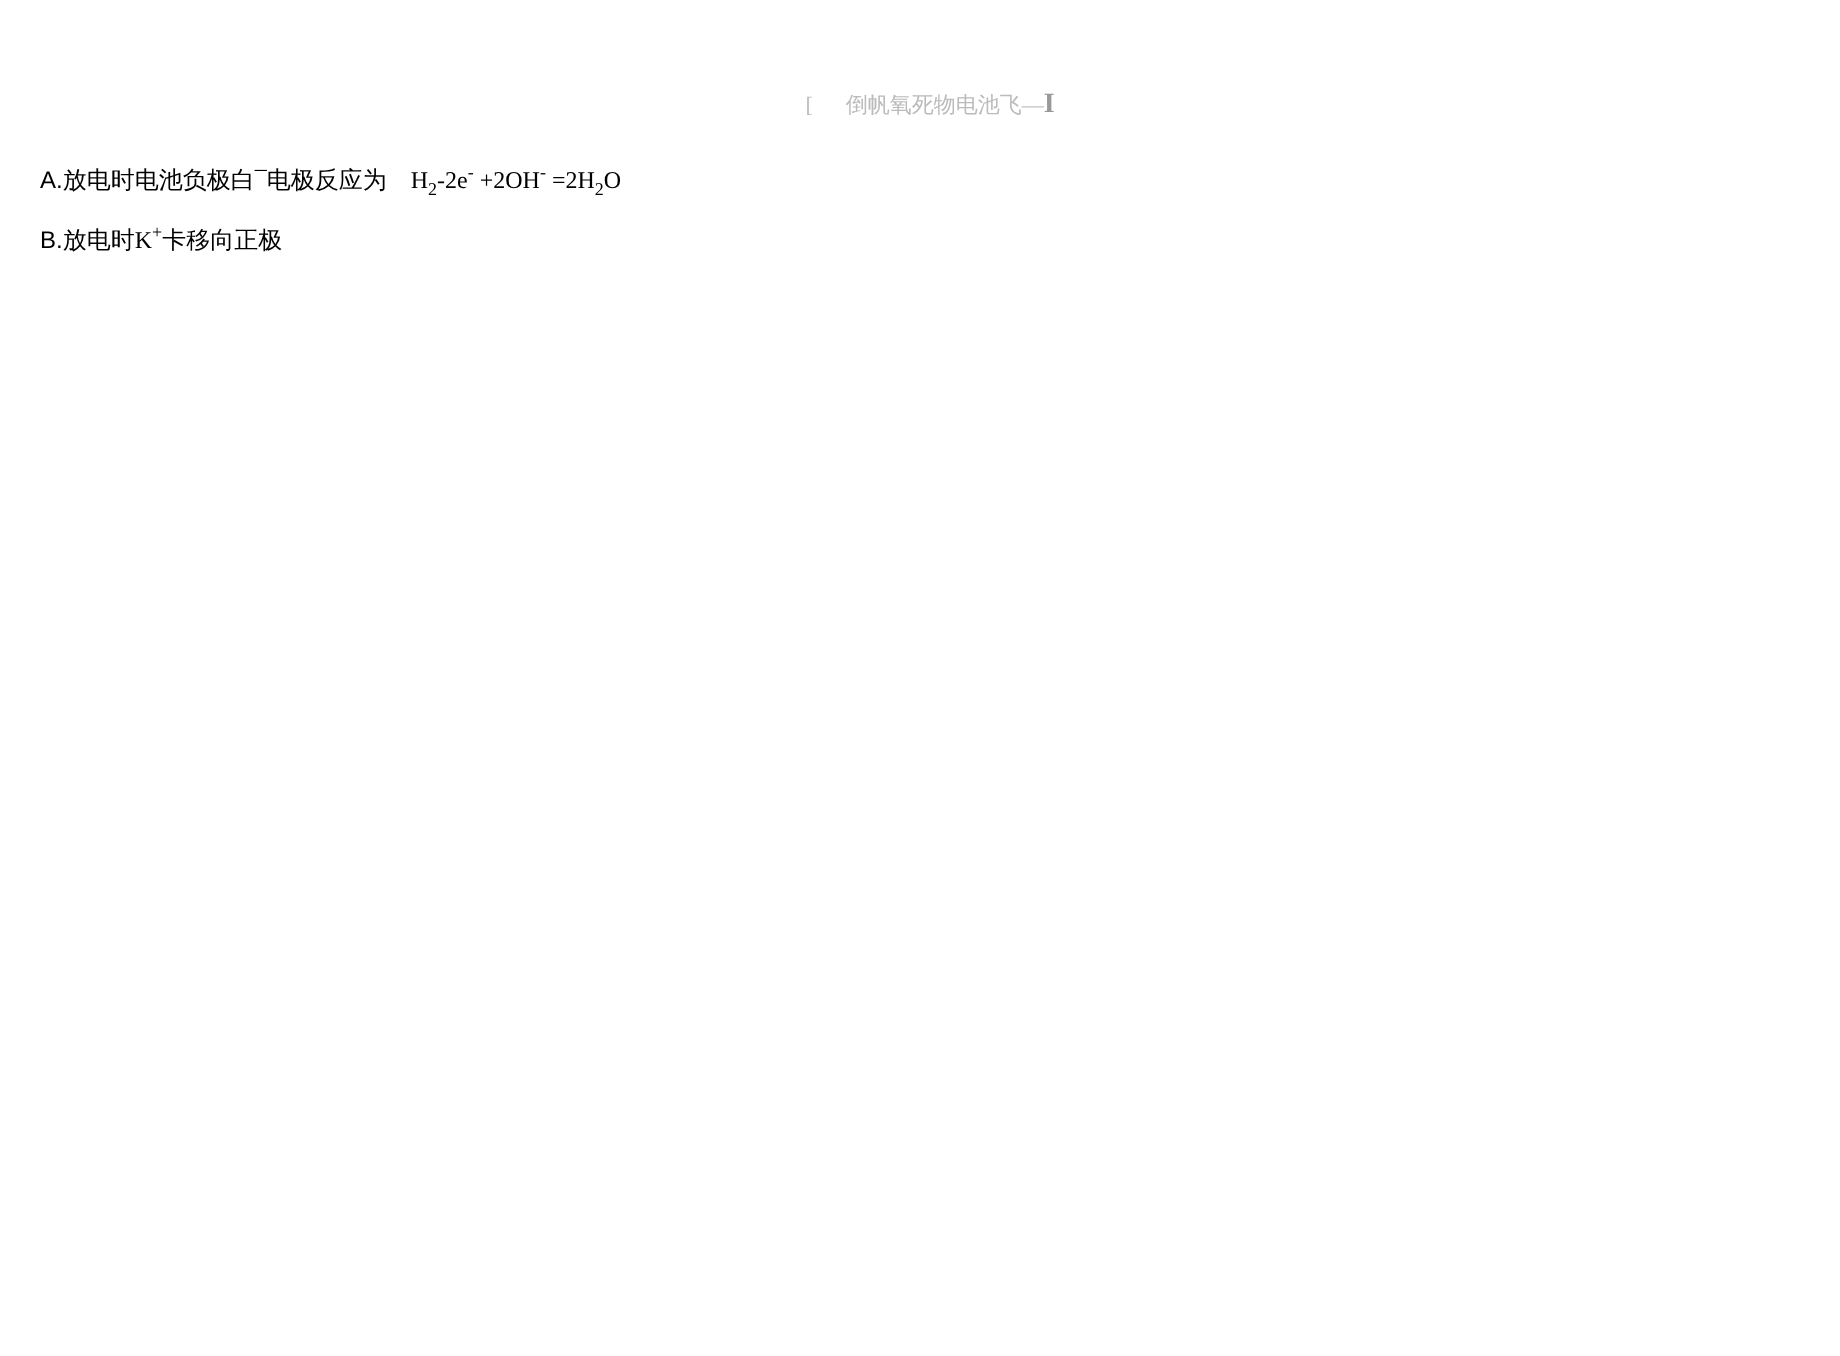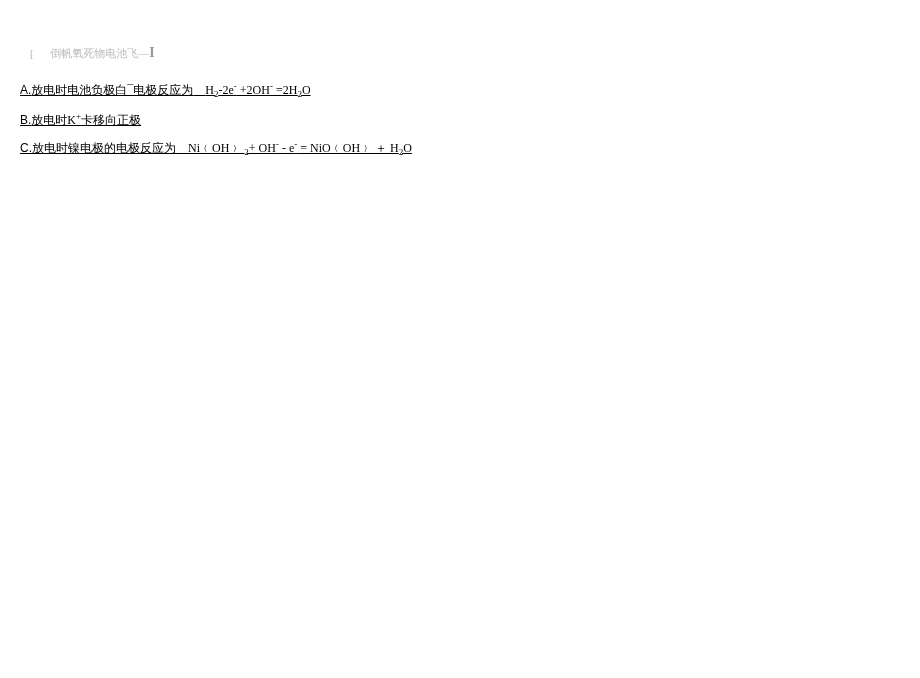--- a/index.html
+++ b/index.html
@@ -22,6 +22,7 @@
       font-size: 11px;
       margin-bottom: 8px;
       padding-left: 10px;
+      text-align: center;
     }
     .header-line .big-i {
       font-weight: bold;

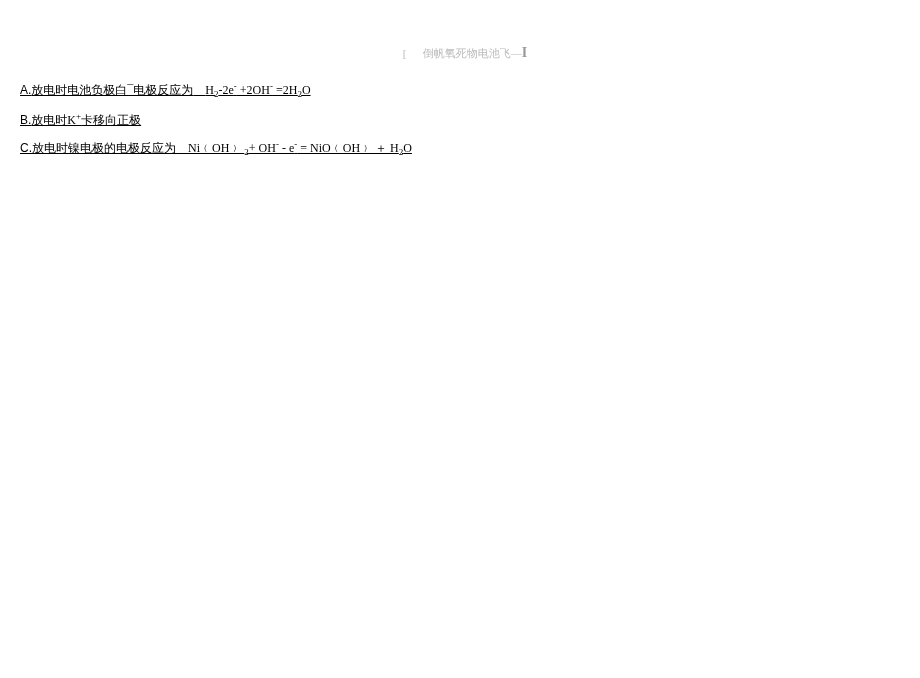--- a/index.html
+++ b/index.html
@@ -31,7 +31,6 @@
     }
     .line {
       margin-bottom: 2px;
-      text-decoration: underline;
     }
     .option-label {
       font-family: Arial, sans-serif;

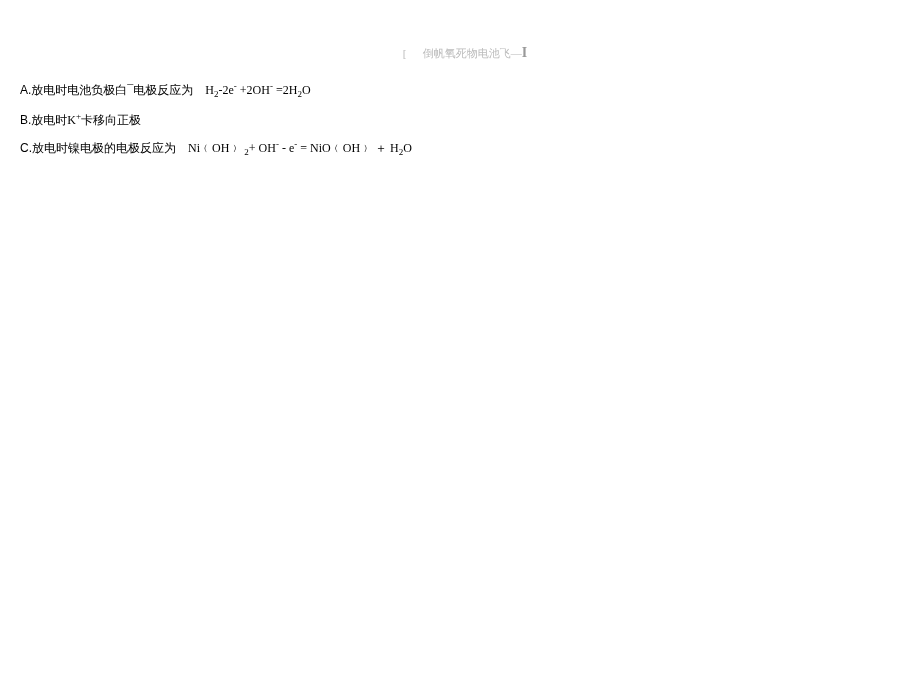--- a/index.html
+++ b/index.html
@@ -68,11 +68,6 @@
     <span class="option-label">B.</span><span>放电时K<span class="sup">+</span>卡移向正极</span>
   </div>
 
-  <div class="line">
-    <span class="option-label">C.</span><span>放电时镍电极的电极反应为</span>
-    &nbsp;&nbsp;
-    <span>Ni﹙OH﹚ <span class="sub">2</span>+ OH<span class="sup">-</span> - e<span class="sup">-</span> = NiO﹙OH﹚ ＋ H<span class="sub">2</span>O</span>
-  </div>
 
 
 

